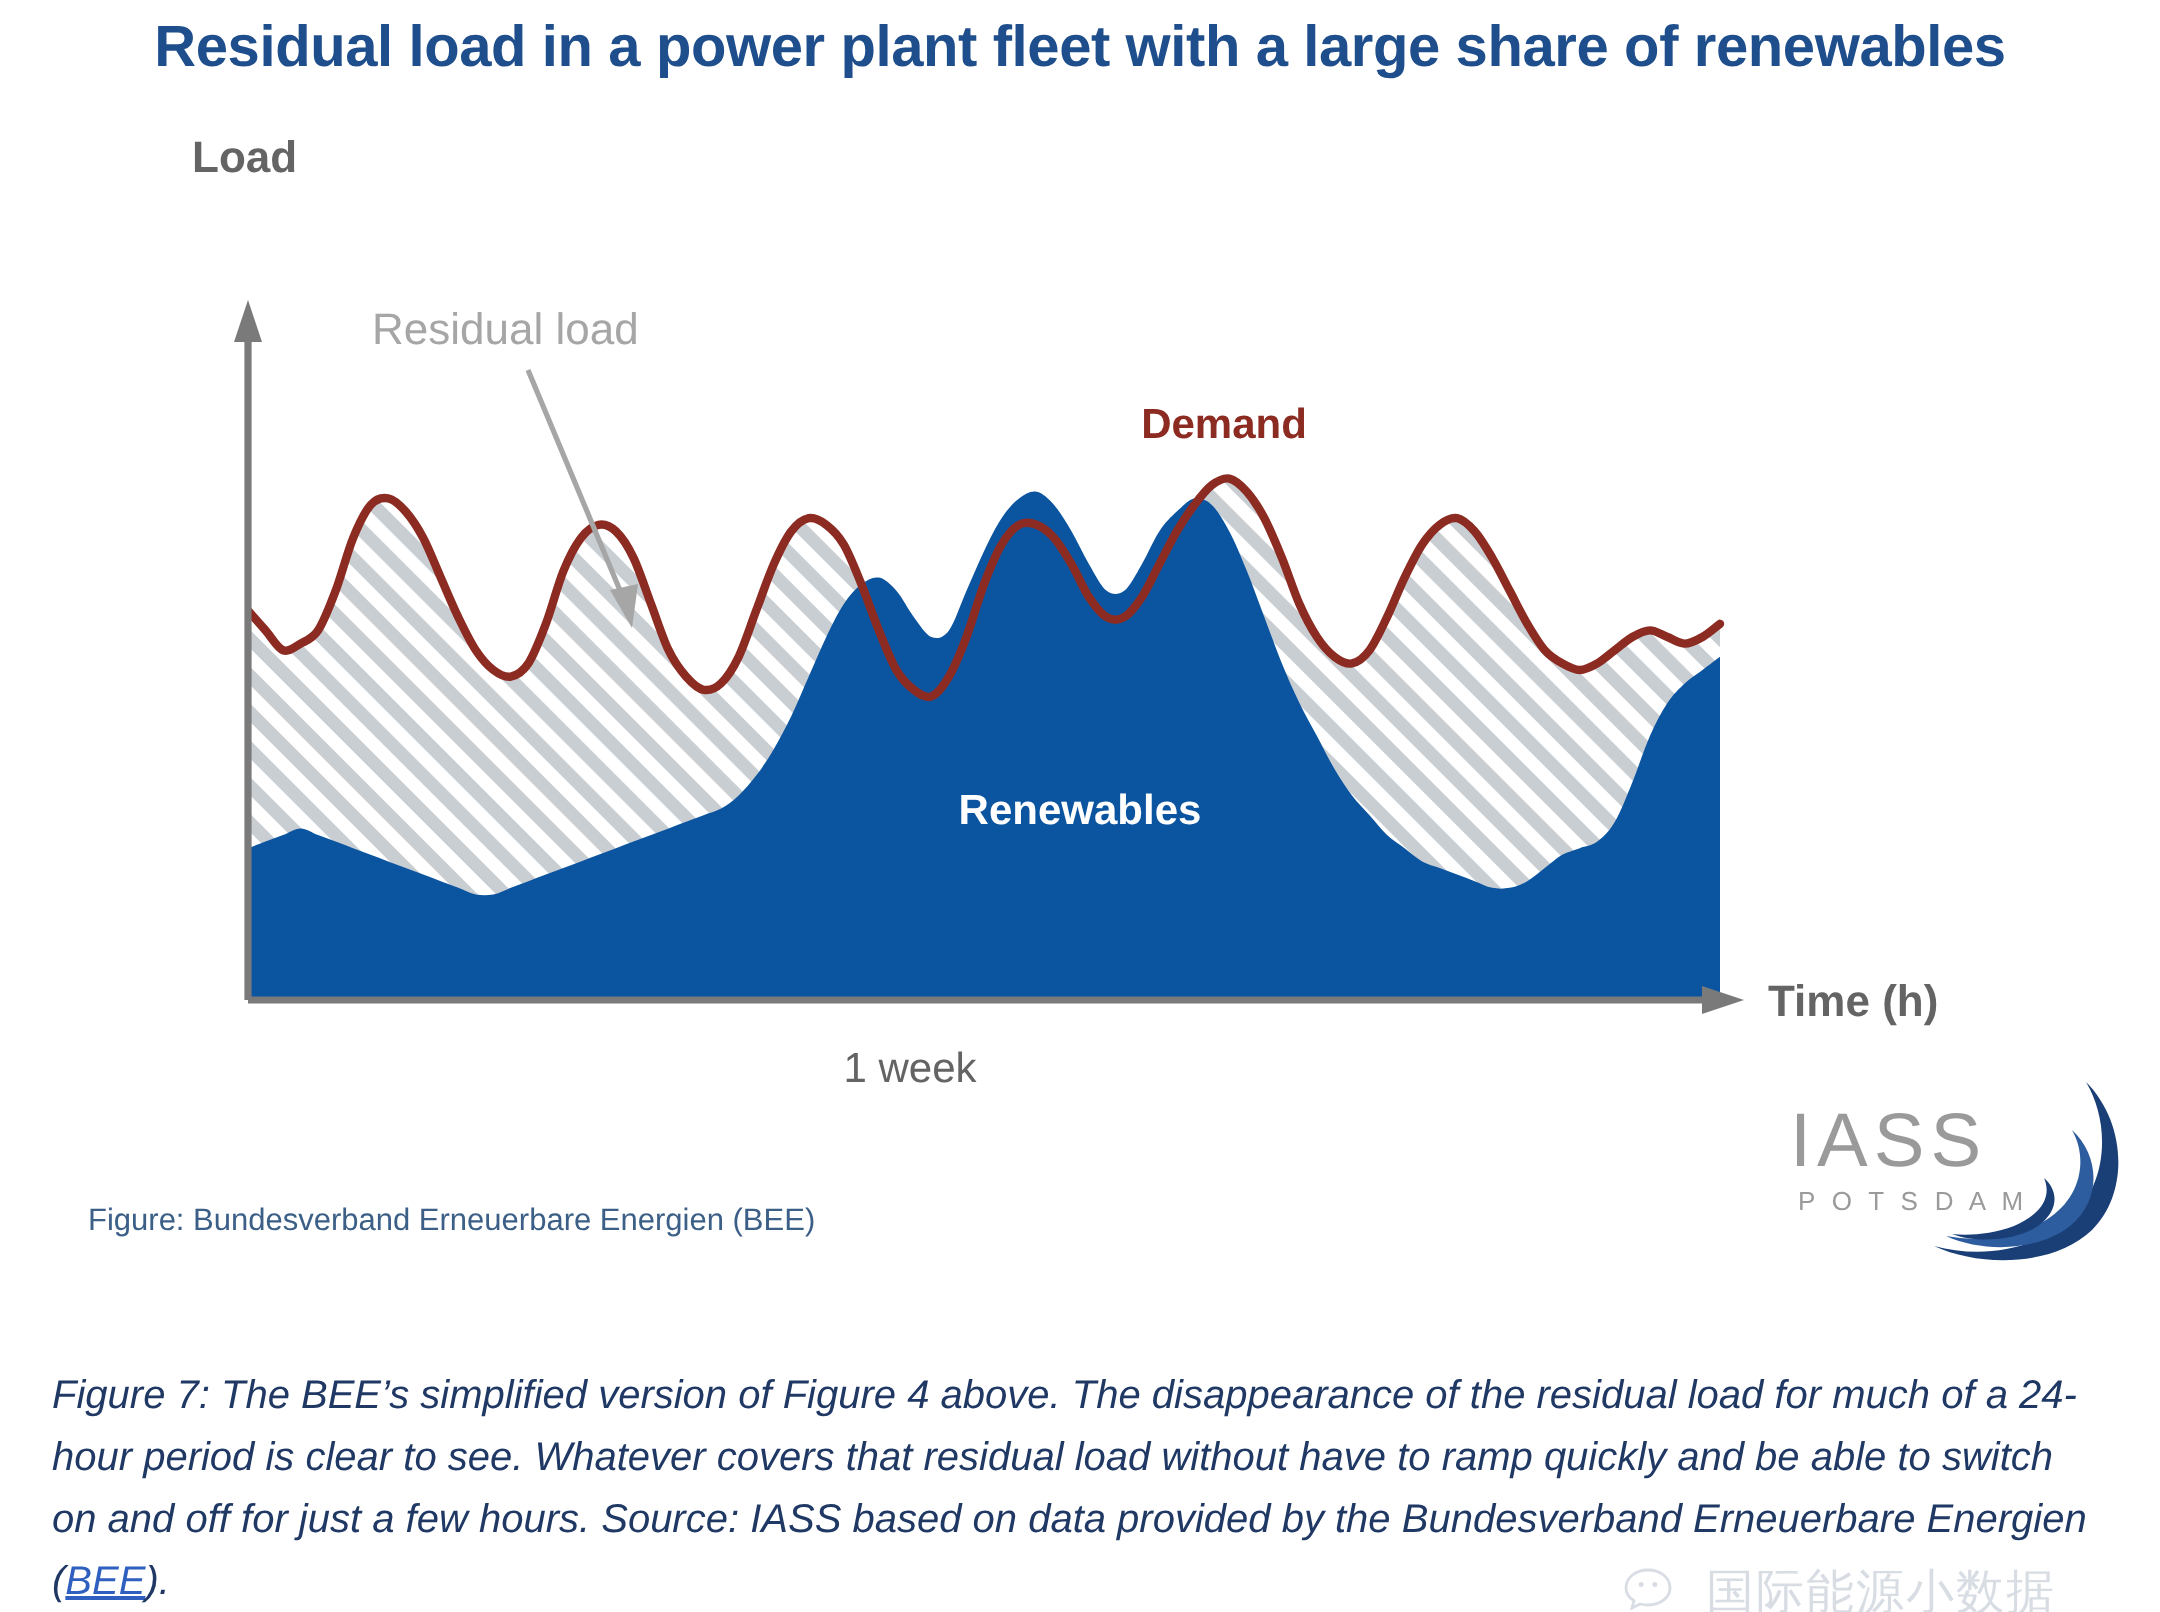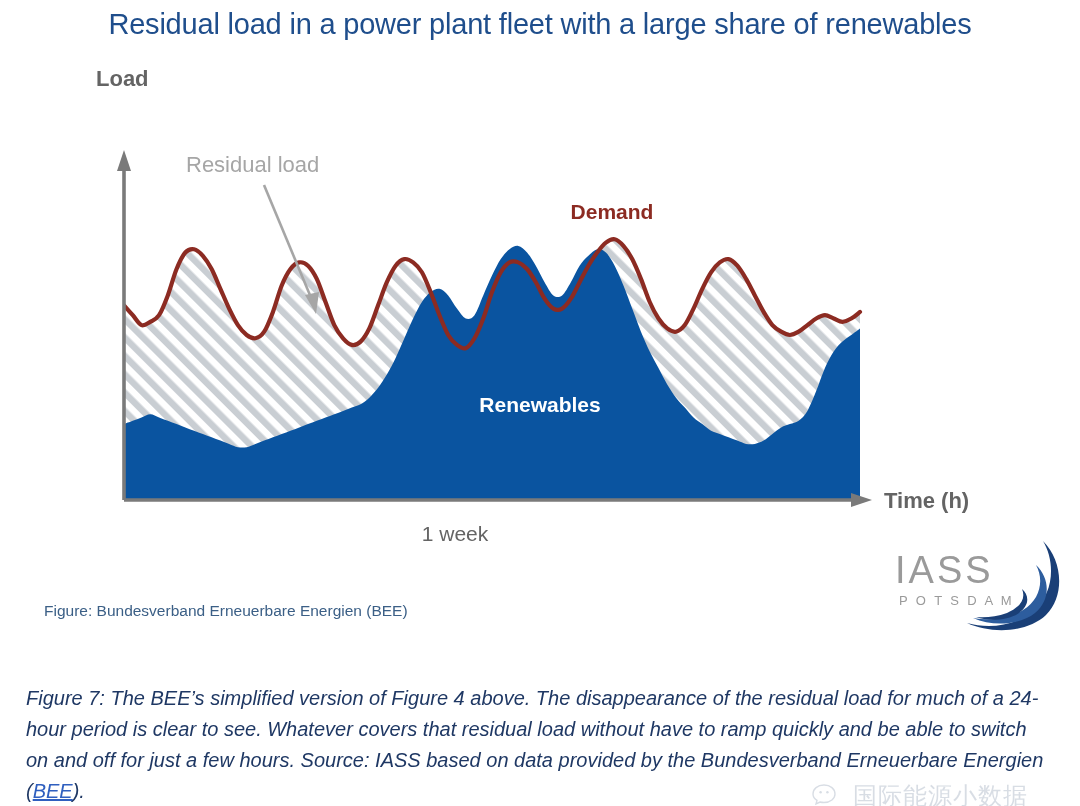--- a/index.html
+++ b/index.html
@@ -30,7 +30,7 @@
     width: 1080px;
     text-align: center;
     font-size: 29px;
-    font-weight: normal;
+    font-weight: bold;
     color: #1f4e8c;
     letter-spacing: -0.2px;
     white-space: nowrap;

